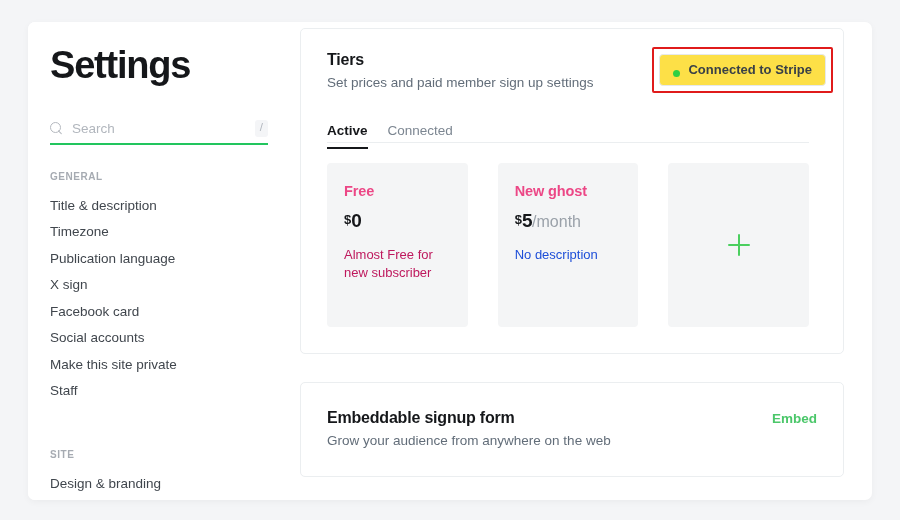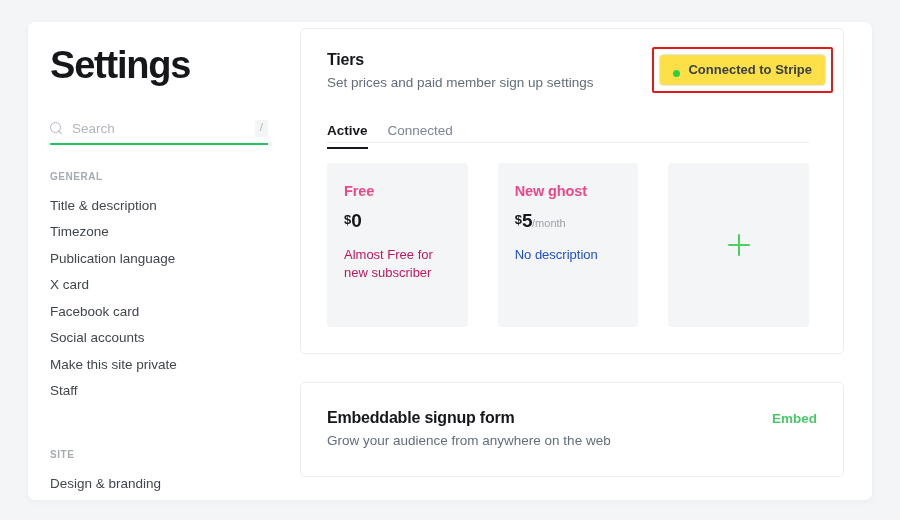--- a/index.html
+++ b/index.html
@@ -239,7 +239,7 @@
     letter-spacing: -0.4px;
   }
   .per {
-    font-size: 11px;
+    font-size: 16px;
     color: #9aa1a9;
     font-weight: 400;
   }

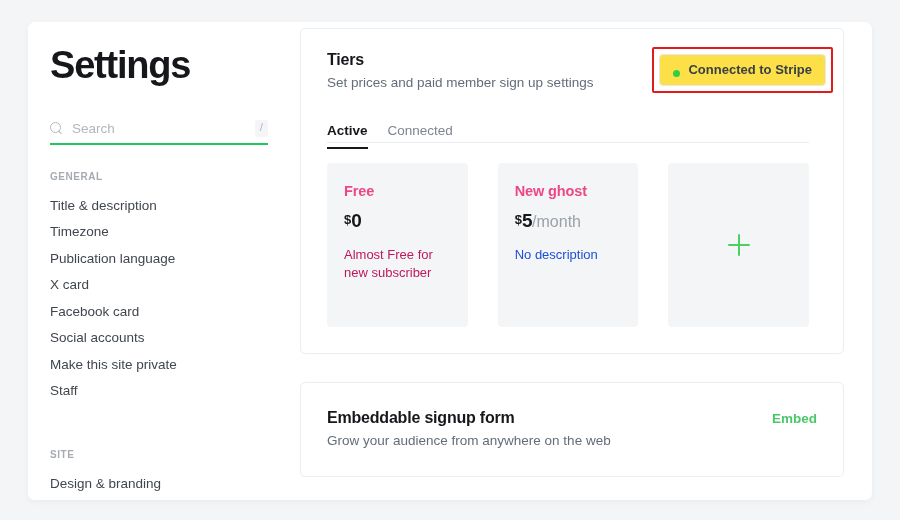--- a/index.html
+++ b/index.html
@@ -298,7 +298,7 @@
         <div class="nav-item">Title &amp; description</div>
         <div class="nav-item">Timezone</div>
         <div class="nav-item">Publication language</div>
-        <div class="nav-item">X card</div>
+        <div class="nav-item">X sign</div>
         <div class="nav-item">Facebook card</div>
         <div class="nav-item">Social accounts</div>
         <div class="nav-item">Make this site private</div>

